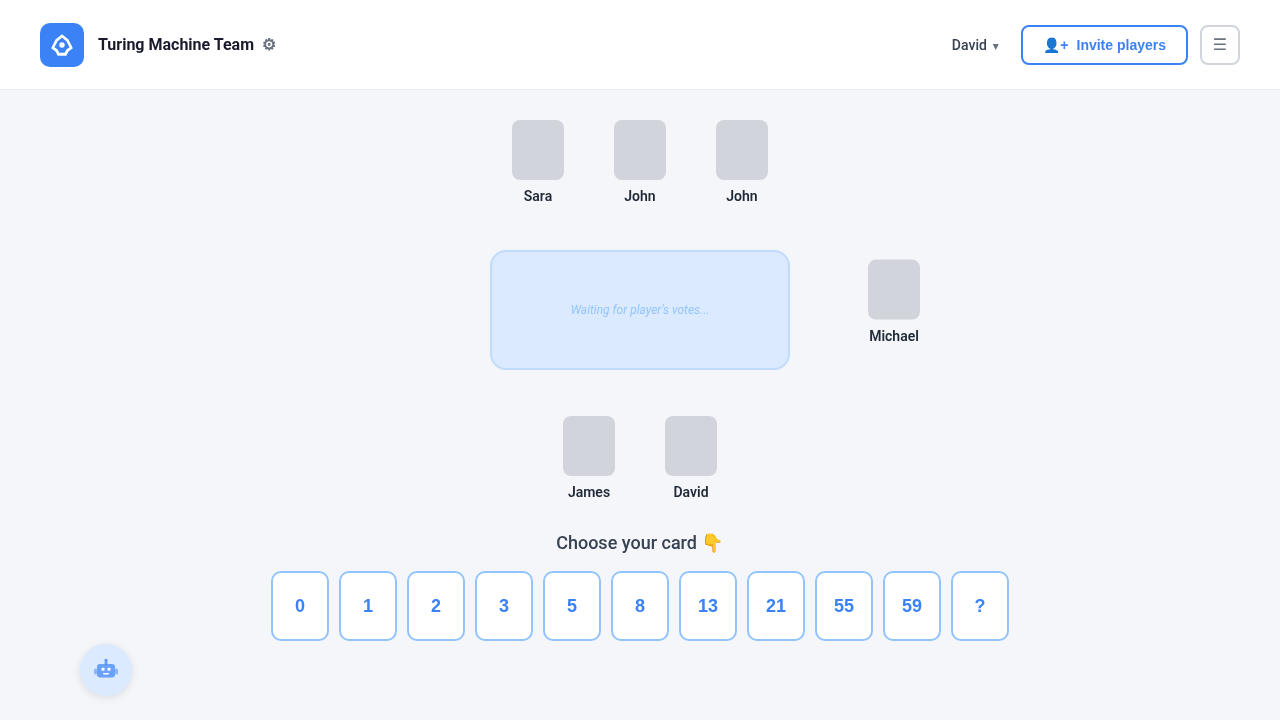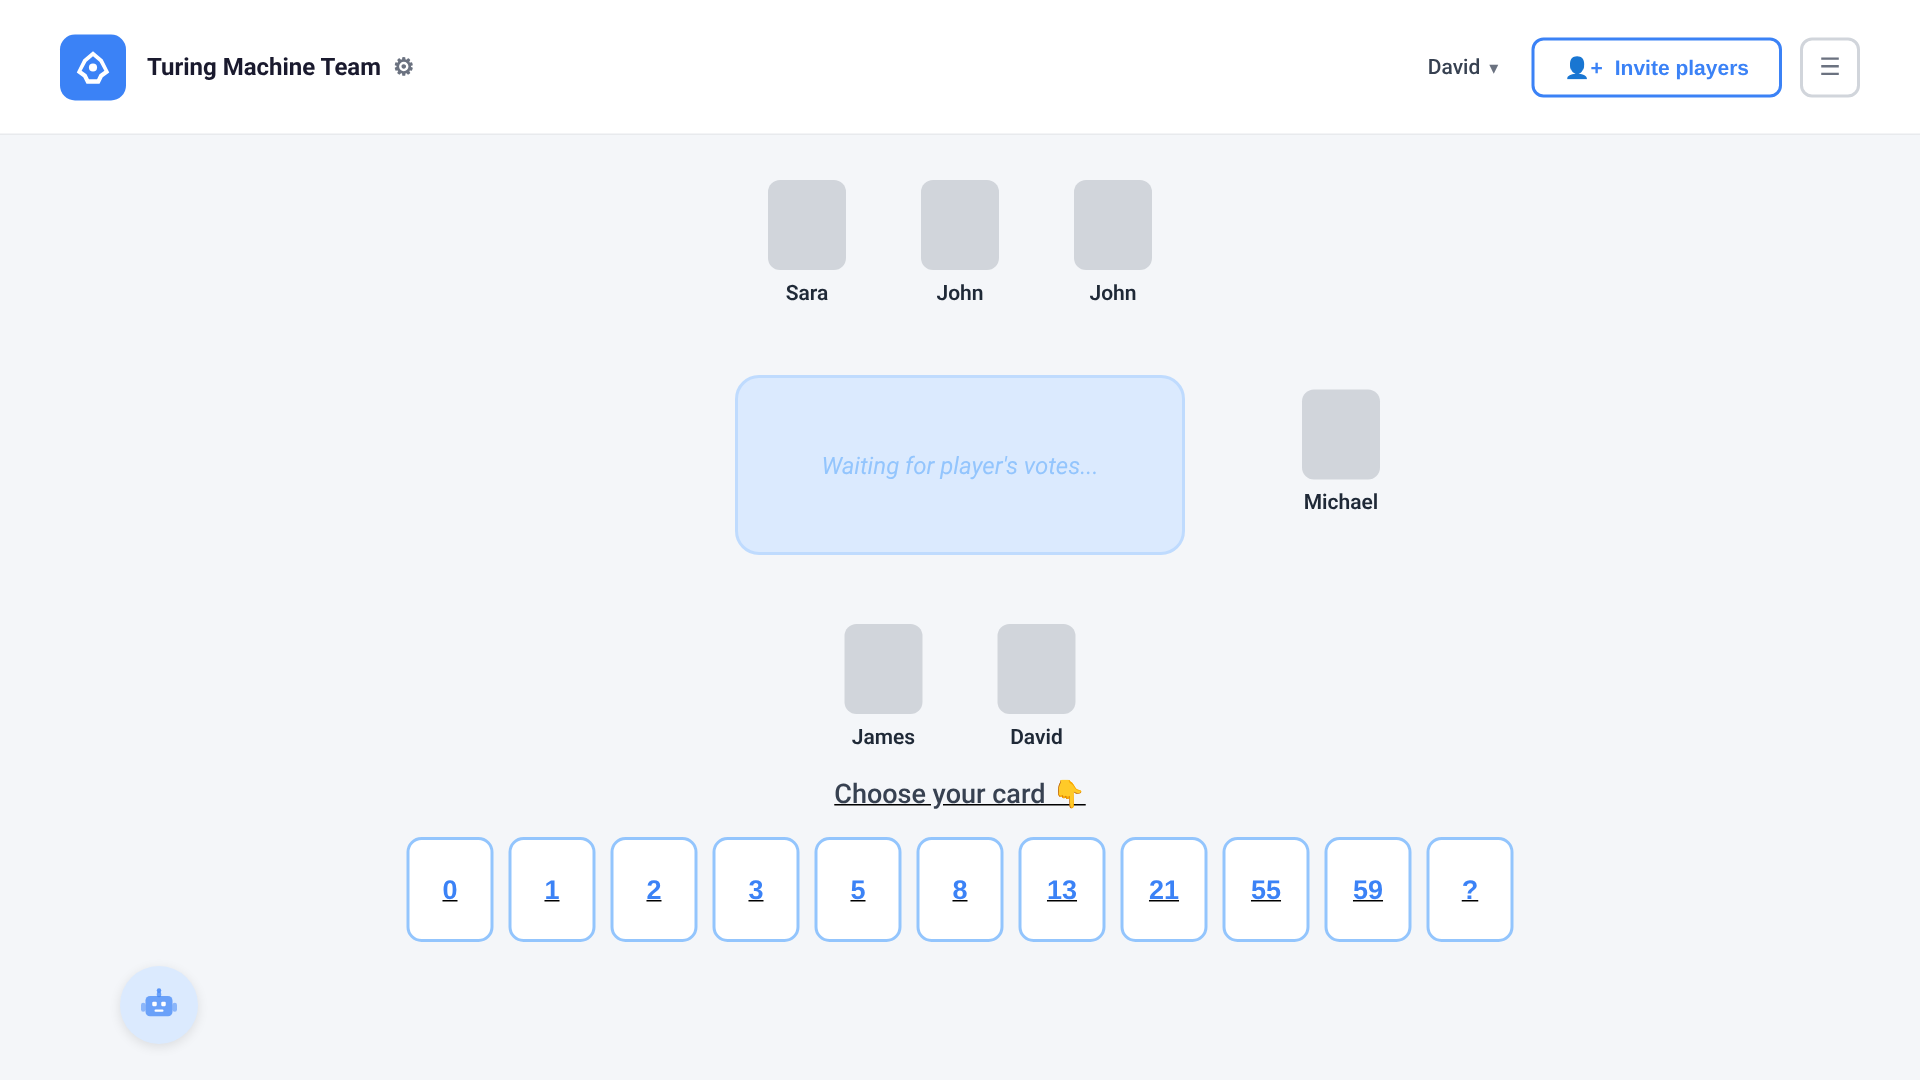--- a/index.html
+++ b/index.html
@@ -148,7 +148,7 @@
       justify-content: center;
     }
     .waiting-text {
-      font-size: 16px;
+      font-size: 12px;
       color: #93c5fd;
       font-style: italic;
     }

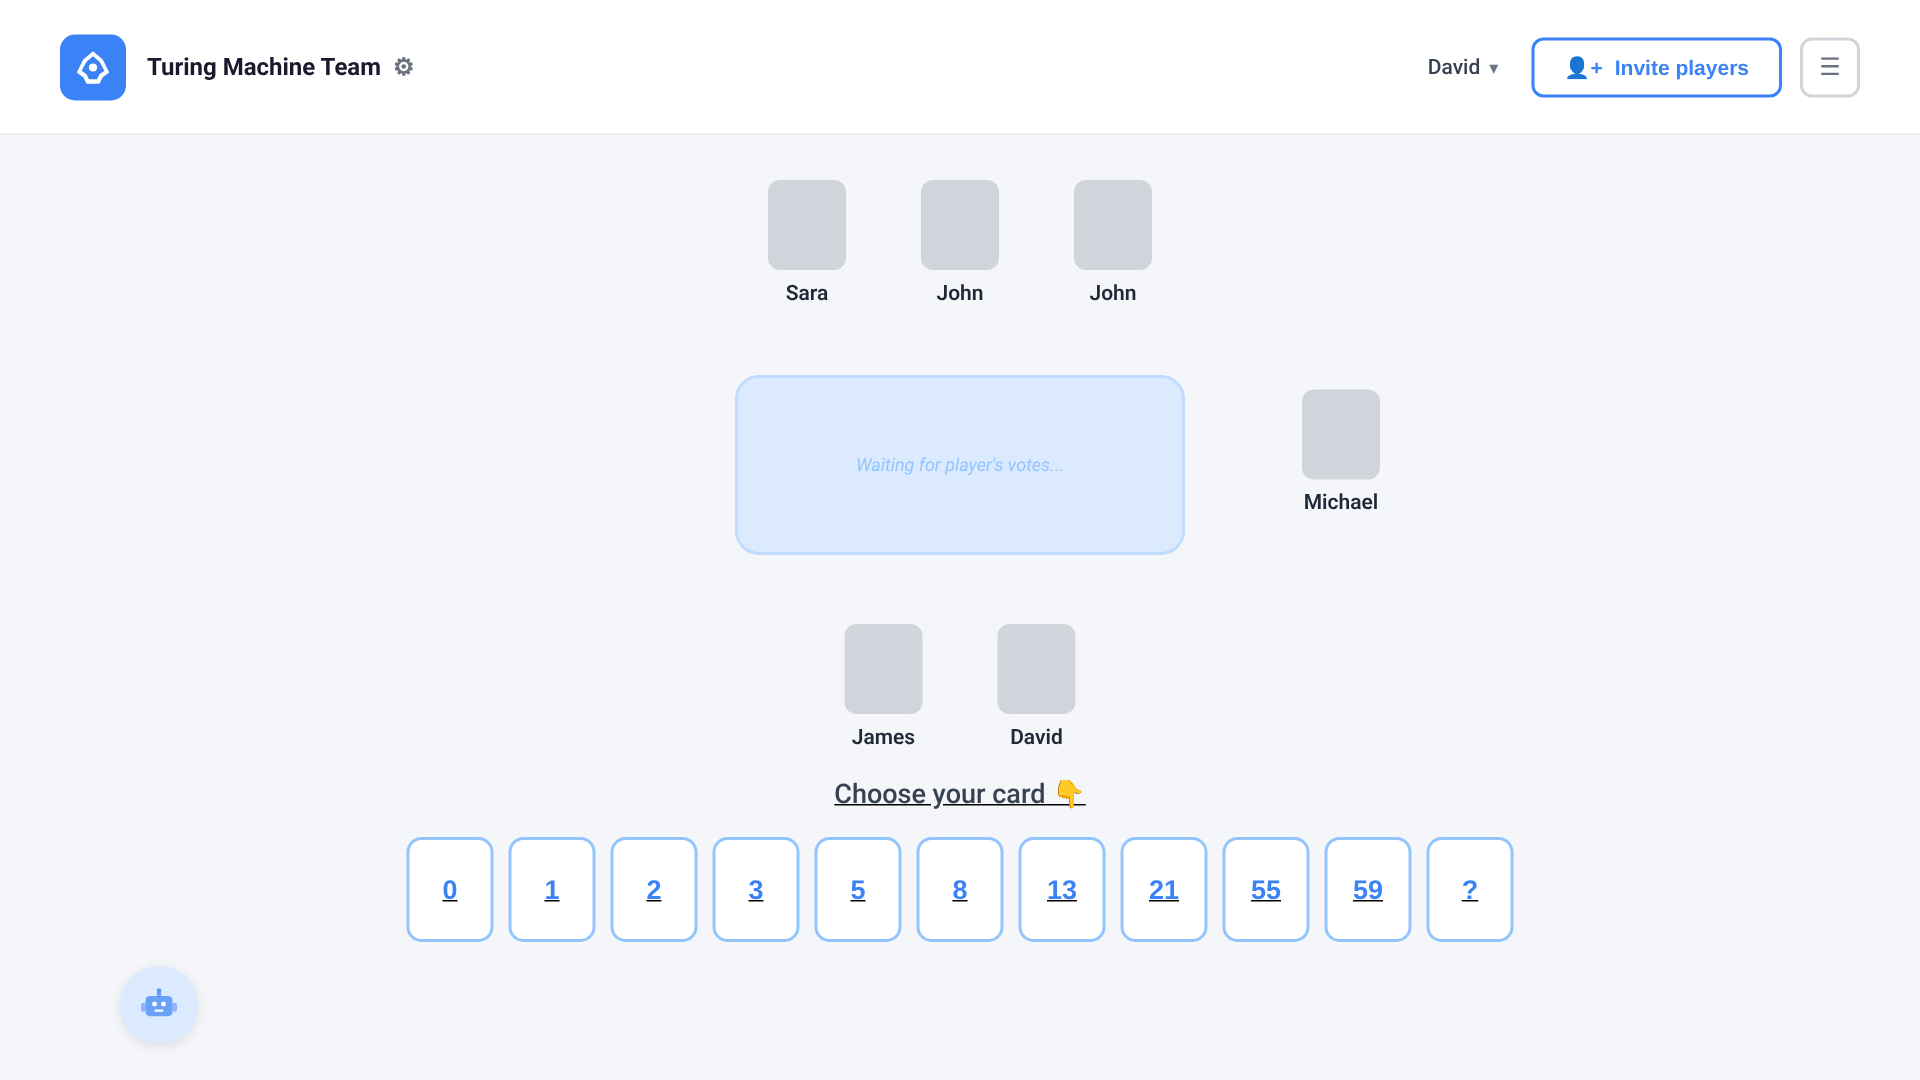--- a/index.html
+++ b/index.html
@@ -206,8 +206,7 @@
     
     .choose-section {
       text-align: center;
-      margin-top: 18px;
-      text-decoration: underline;
+      margin-top: 32px;
     }
     .choose-label {
       font-size: 18px;

